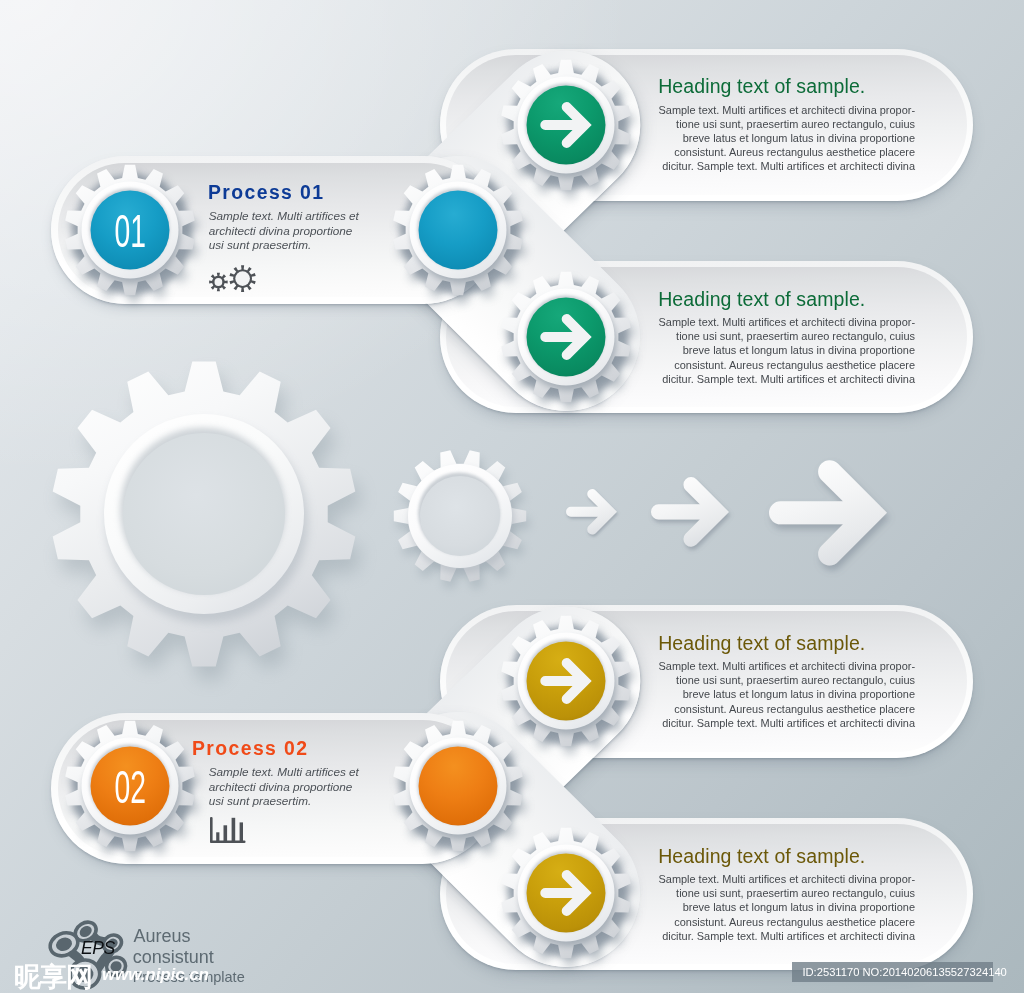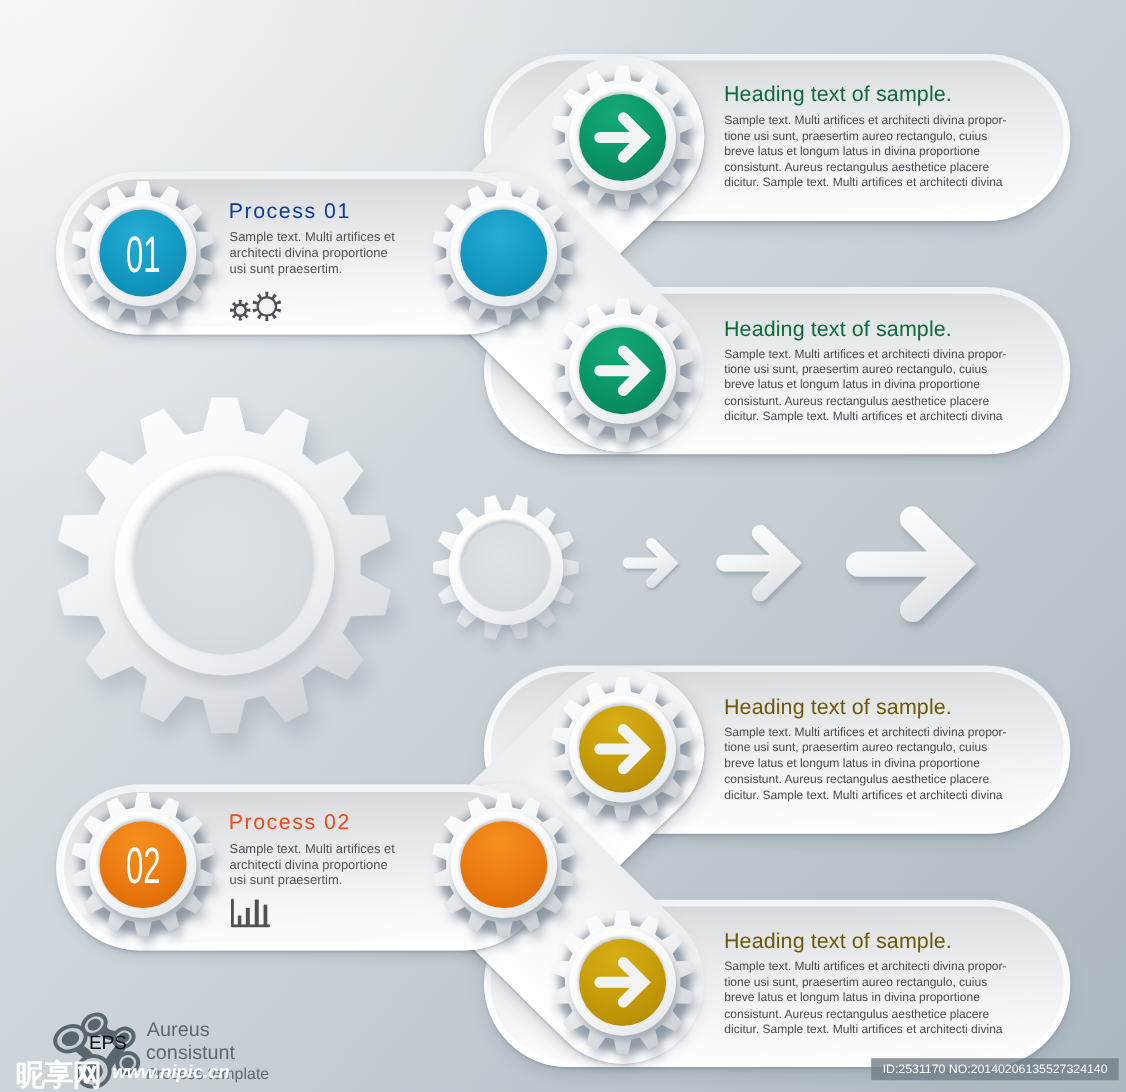--- a/index.html
+++ b/index.html
@@ -31,7 +31,7 @@
 .ptitle{position:absolute;white-space:nowrap;font-size:19.4px;font-weight:400;letter-spacing:1.4px;}
 .pbody{position:absolute;font-size:11.75px;line-height:14.65px;color:#4c5157;white-space:pre-line;}
 .chead{position:absolute;white-space:nowrap;font-size:19.5px;font-weight:400;letter-spacing:.1px;}
-.cbody{position:absolute;font-size:10.95px;line-height:14.1px;color:#44484d;white-space:pre-line;}
+.cbody{position:absolute;font-size:10.95px;line-height:14.1px;color:#44484d;white-space:pre-line;text-align:right;}
 .gtext{position:absolute;font-size:10.85px;line-height:14.07px;color:#4a4f55;text-align:left;white-space:pre-line;}
 .idbar{position:absolute;background:rgba(112,126,136,.80);color:#fff;font-size:11.2px;
   white-space:nowrap;}

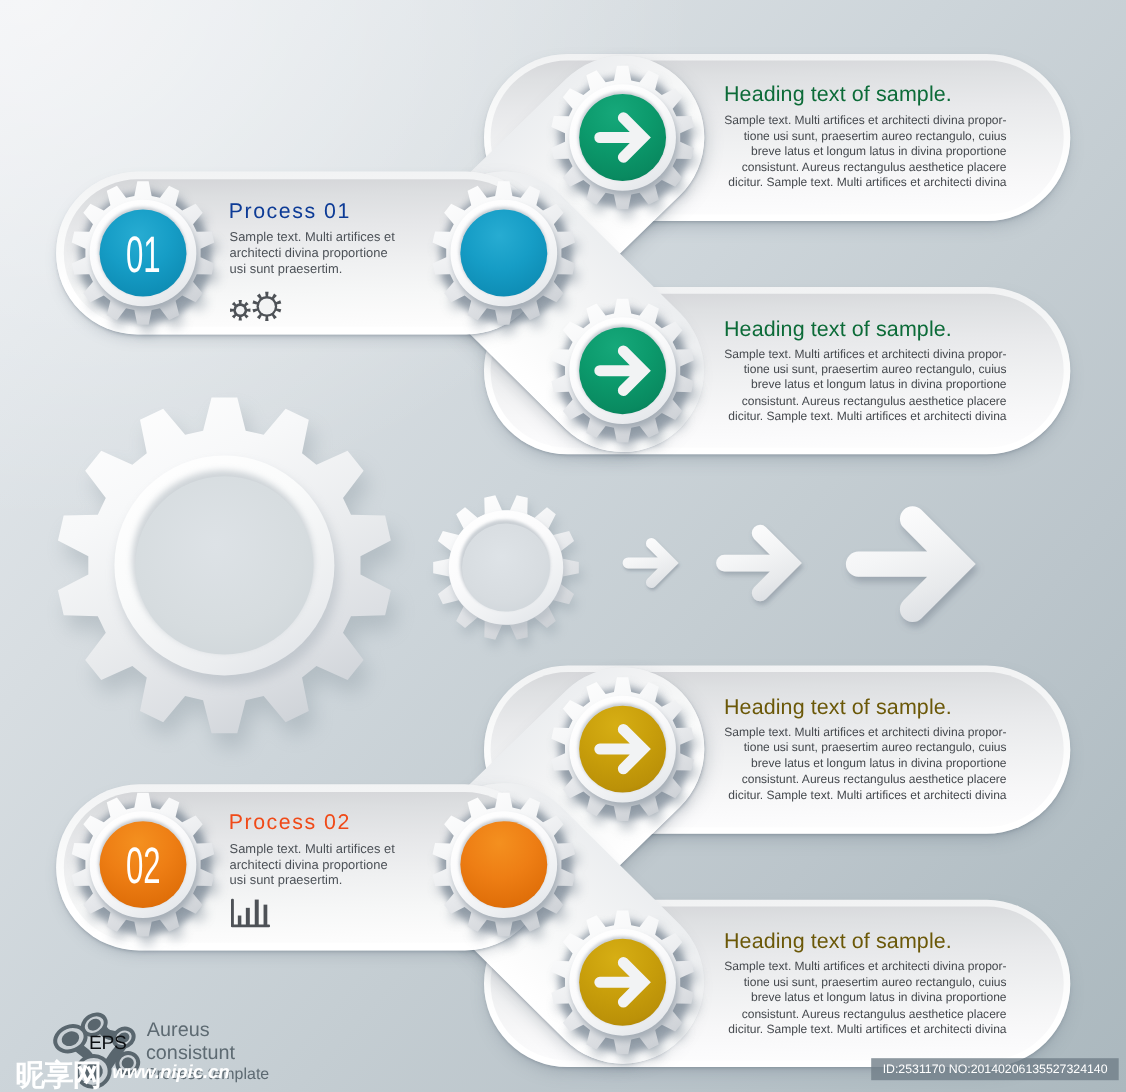--- a/index.html
+++ b/index.html
@@ -28,7 +28,7 @@
   background:linear-gradient(180deg,#eceef0 0%,#f2f3f4 30%,#f8f9f9 62%,#fdfdfd 88%,#ffffff 100%);
   box-shadow:0 2px 3px -1px rgba(96,110,124,.40), 0 7px 16px -5px rgba(96,110,124,.38);}
 
-.ptitle{position:absolute;white-space:nowrap;font-size:19.4px;font-weight:400;letter-spacing:1.4px;}
+.ptitle{position:absolute;white-space:nowrap;font-size:19.4px;font-weight:700;letter-spacing:1.4px;}
 .pbody{position:absolute;font-size:11.75px;line-height:14.65px;color:#4c5157;white-space:pre-line;}
 .chead{position:absolute;white-space:nowrap;font-size:19.5px;font-weight:400;letter-spacing:.1px;}
 .cbody{position:absolute;font-size:10.95px;line-height:14.1px;color:#44484d;white-space:pre-line;text-align:right;}

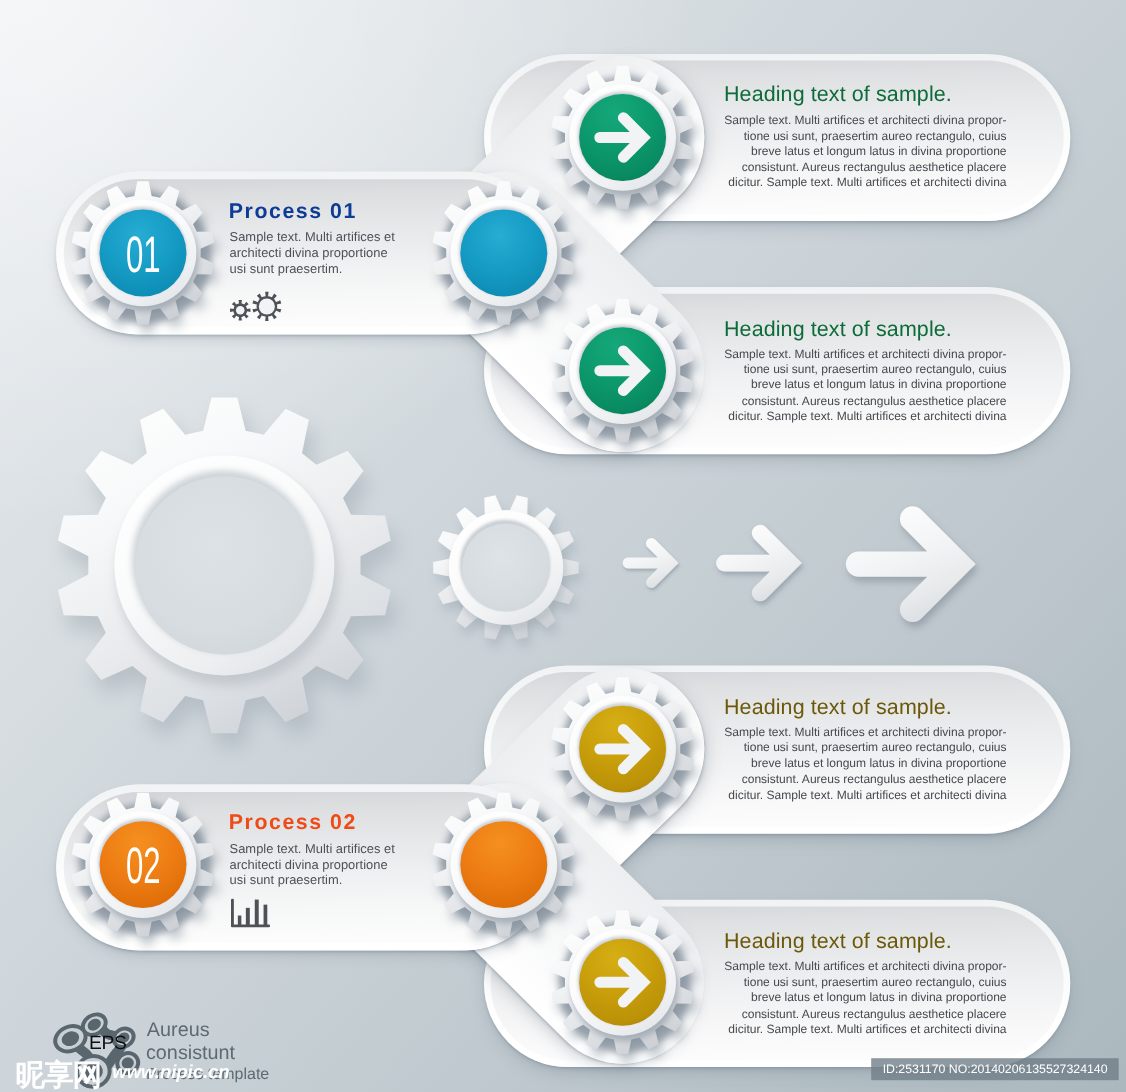--- a/index.html
+++ b/index.html
@@ -29,7 +29,7 @@
   box-shadow:0 2px 3px -1px rgba(96,110,124,.40), 0 7px 16px -5px rgba(96,110,124,.38);}
 
 .ptitle{position:absolute;white-space:nowrap;font-size:19.4px;font-weight:700;letter-spacing:1.4px;}
-.pbody{position:absolute;font-size:11.75px;line-height:14.65px;color:#4c5157;white-space:pre-line;}
+.pbody{position:absolute;font-size:11.75px;line-height:14.65px;color:#4c5157;white-space:pre-line;font-style:italic;}
 .chead{position:absolute;white-space:nowrap;font-size:19.5px;font-weight:400;letter-spacing:.1px;}
 .cbody{position:absolute;font-size:10.95px;line-height:14.1px;color:#44484d;white-space:pre-line;text-align:right;}
 .gtext{position:absolute;font-size:10.85px;line-height:14.07px;color:#4a4f55;text-align:left;white-space:pre-line;}

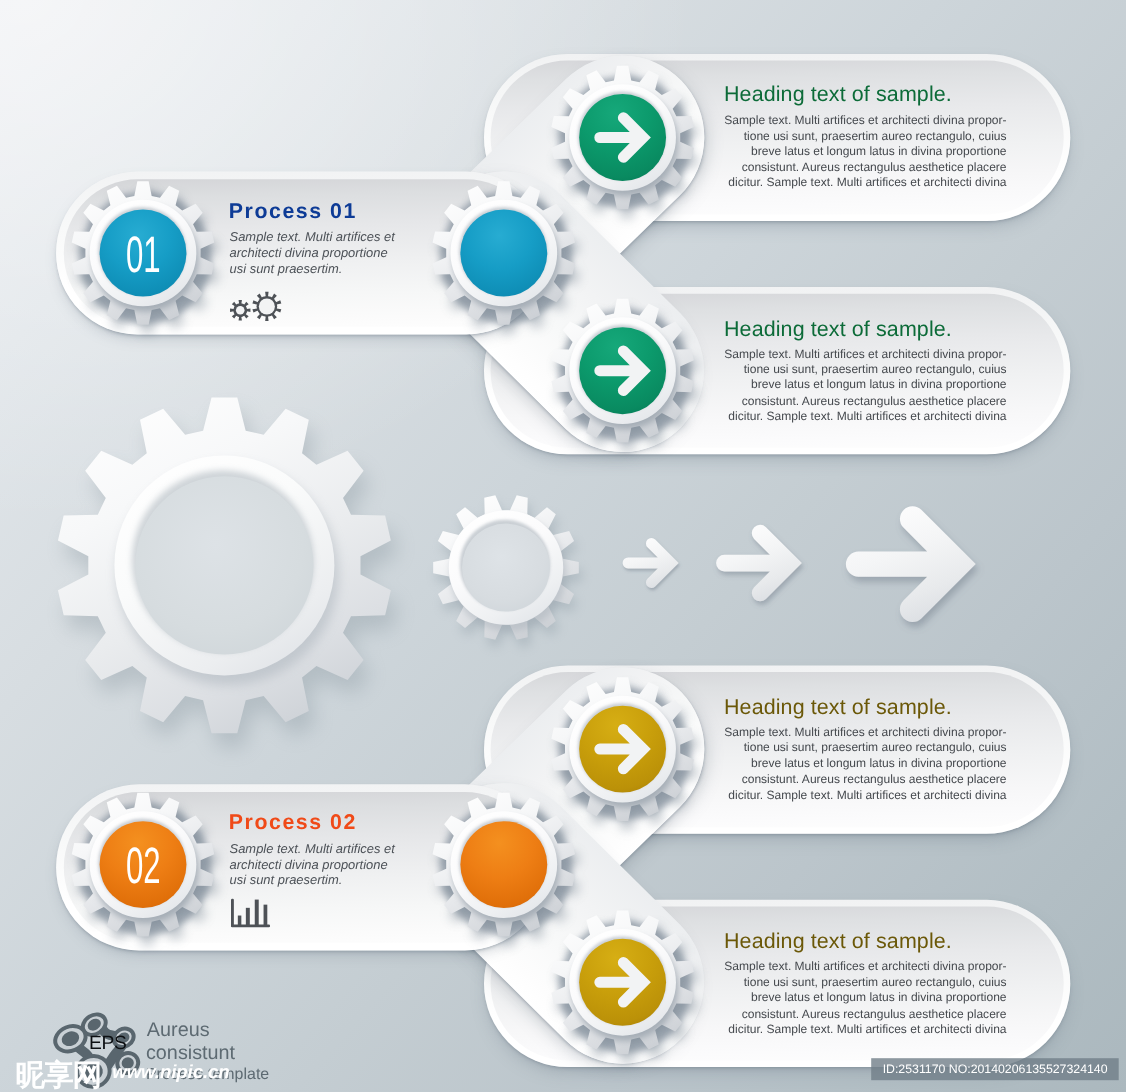--- a/index.html
+++ b/index.html
@@ -333,7 +333,7 @@
         <circle cx="33.6" cy="15.6" r="7.3" fill="#f2f3f4"></circle>
       </svg>
     </div>
-<div class="ptitle" style="left:208px;top:737px;color:#f04a18;">Process 02</div>
+<div class="ptitle" style="left:192px;top:737px;color:#f04a18;">Process 02</div>
 <div class="pbody" style="left:208.7px;top:765px;">Sample text. Multi artifices et
 architecti divina proportione
 usi sunt praesertim.</div>

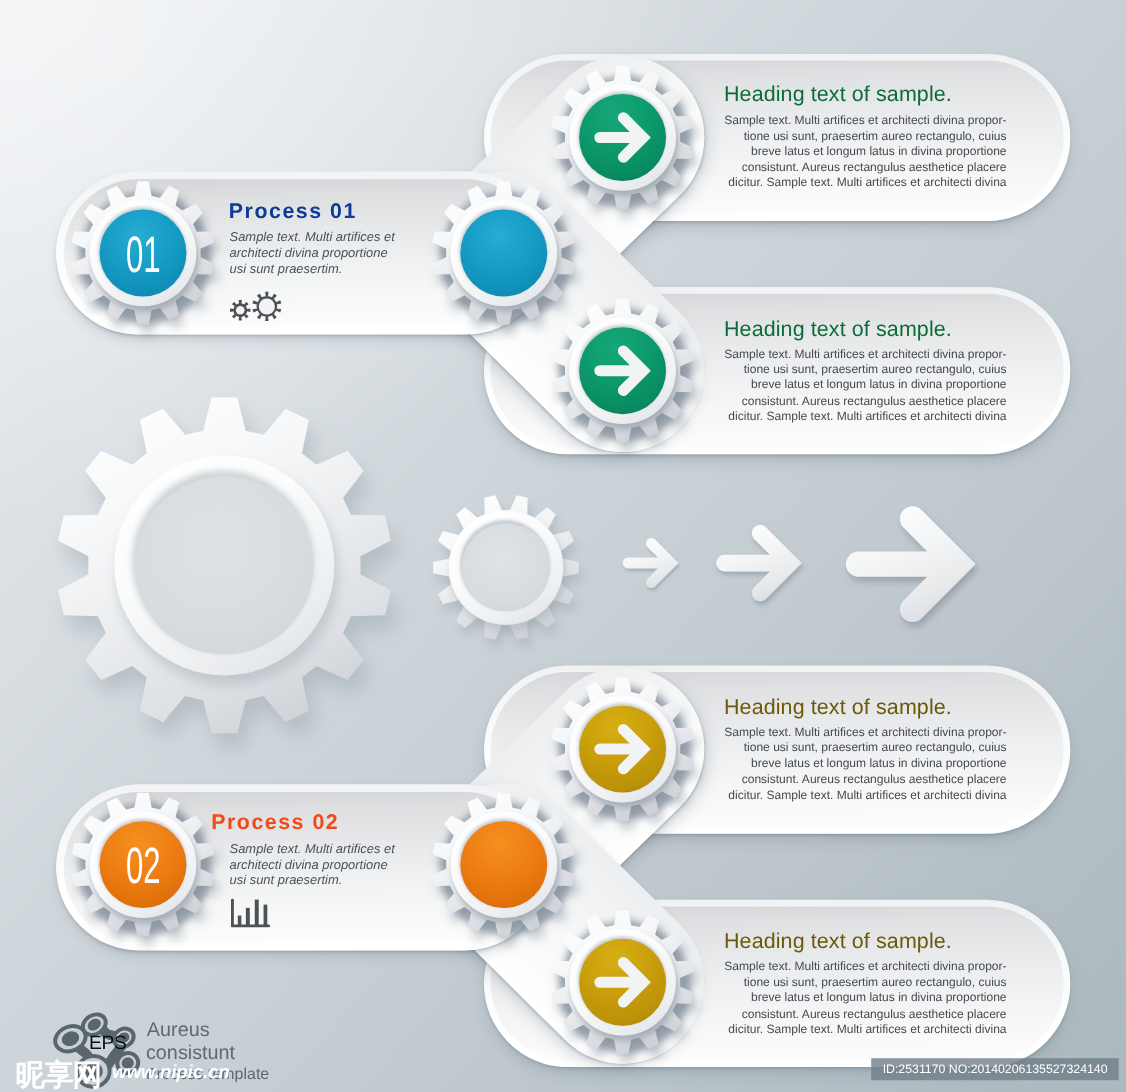--- a/index.html
+++ b/index.html
@@ -387,7 +387,7 @@
           <ellipse cx="84.9" cy="74.0" rx="8.6" ry="8.1" transform="rotate(-12 84.9 74.0)" fill="#59666e"></ellipse>
         </g>
       </svg>
-      <div style="position:absolute;left:81px;top:40px;font-size:17.5px;line-height:17.5px;color:#0c0f12;letter-spacing:-.4px;">EPS</div>
+      <div style="position:absolute;left:81px;top:40px;font-size:17.5px;line-height:17.5px;color:#0c0f12;letter-spacing:-.4px;font-style:italic;">EPS</div>
       <div style="position:absolute;left:133.5px;top:26.5px;font-size:18px;line-height:18px;color:#5d6a72;">Aureus</div>
       <div style="position:absolute;left:132.7px;top:47.5px;font-size:18px;line-height:18px;color:#5d6a72;">consistunt</div>
       <div style="position:absolute;left:132.7px;top:70px;font-size:14.5px;line-height:14.5px;color:#5d6a72;">Process template</div>

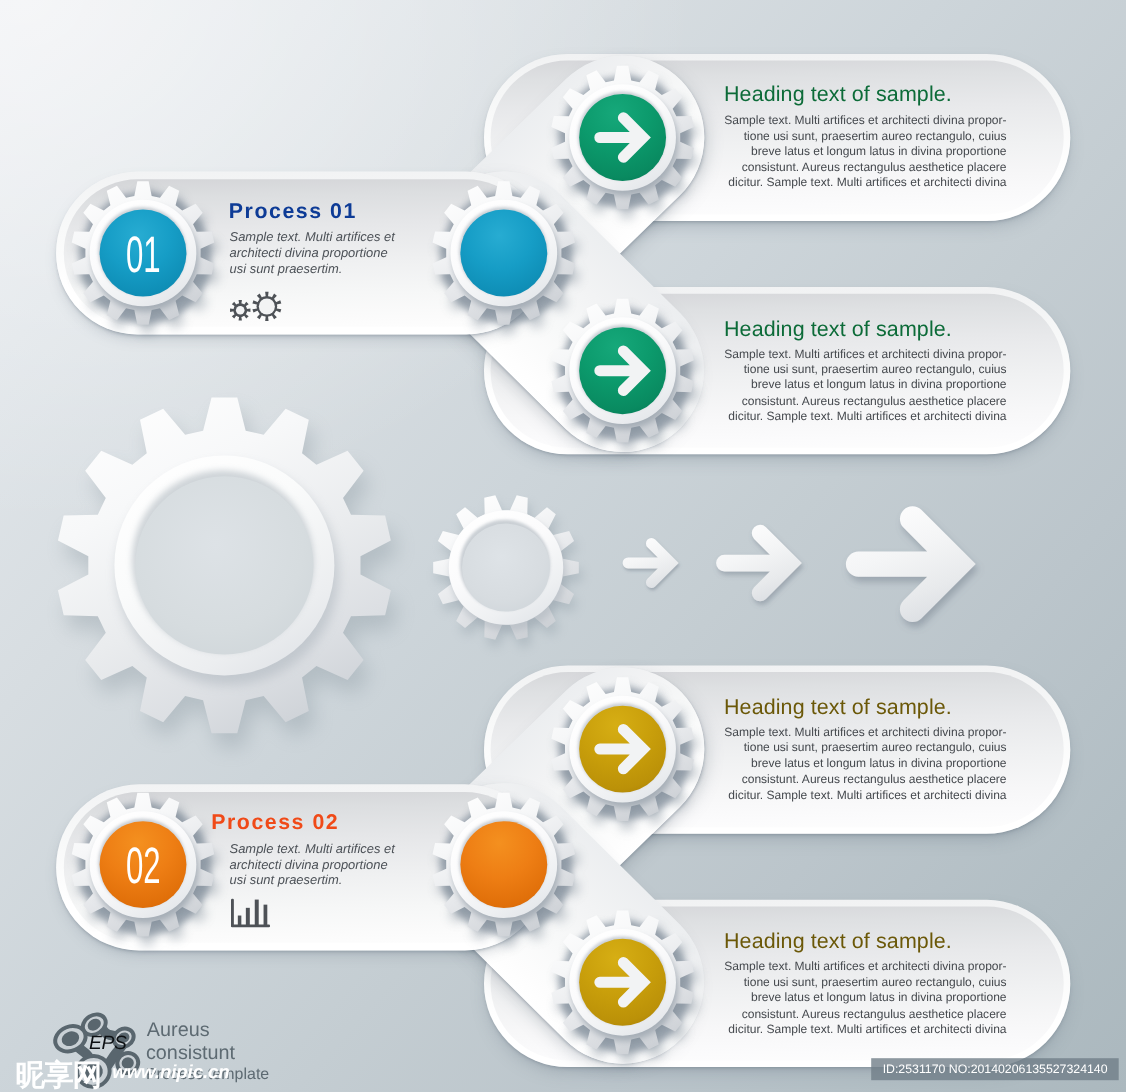--- a/index.html
+++ b/index.html
@@ -394,7 +394,7 @@
       <div style="position:absolute;left:102px;top:66px;font-size:17px;line-height:18.2px;color:#ffffff;font-style:italic;font-weight:bold;letter-spacing:-.1px;">www.nipic.cn</div>
       <div style="position:absolute;left:14px;top:64px;font-size:27px;line-height:27px;color:#ffffff;font-weight:bold;letter-spacing:-1px;">昵享网</div>
     </div>
-<div class="idbar" style="left:792px;top:962px;width:225px;height:20px;">
+<div class="idbar" style="left:792px;top:962px;width:201px;height:20px;">
       <span style="position:absolute;left:10.4px;top:3.6px;">ID:2531170 NO:20140206135527324140</span>
     </div>
 </div>

